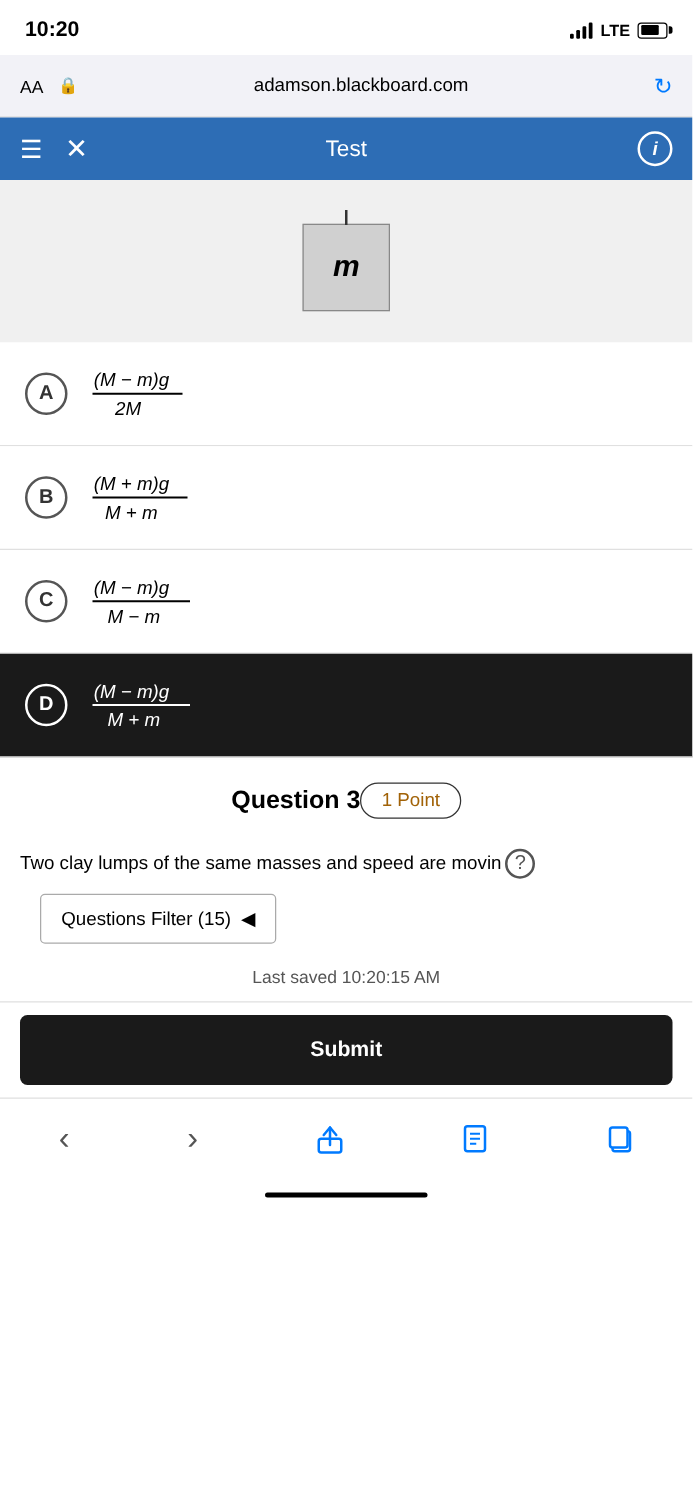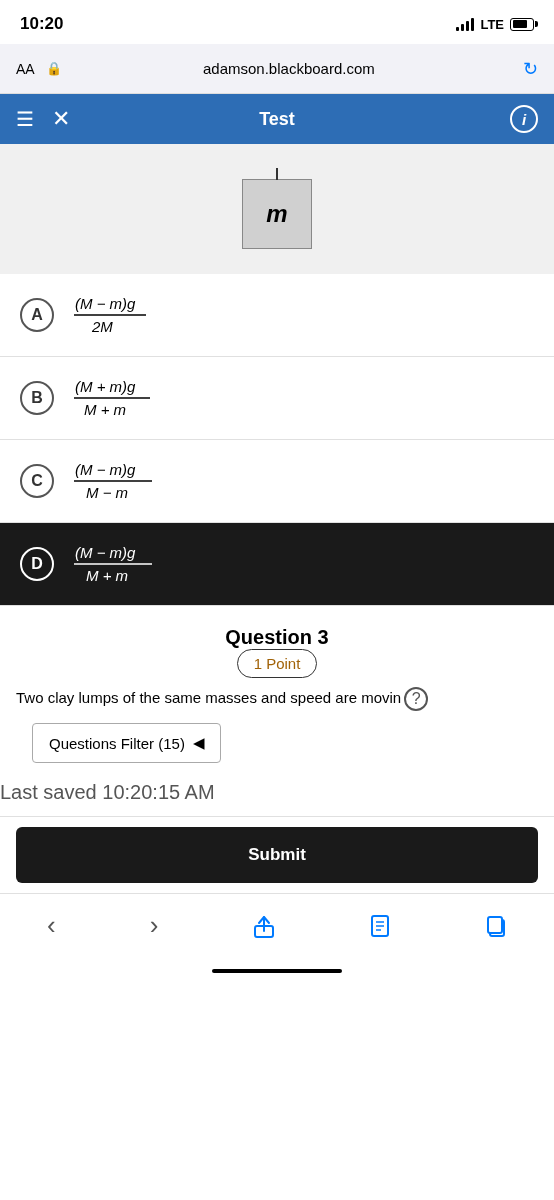--- a/index.html
+++ b/index.html
@@ -134,7 +134,7 @@
     .header-title {
       color: #fff;
       font-size: 18px;
-      font-weight: 700;
+      font-weight: 400;
       position: absolute;
       left: 50%;
       transform: translateX(-50%);

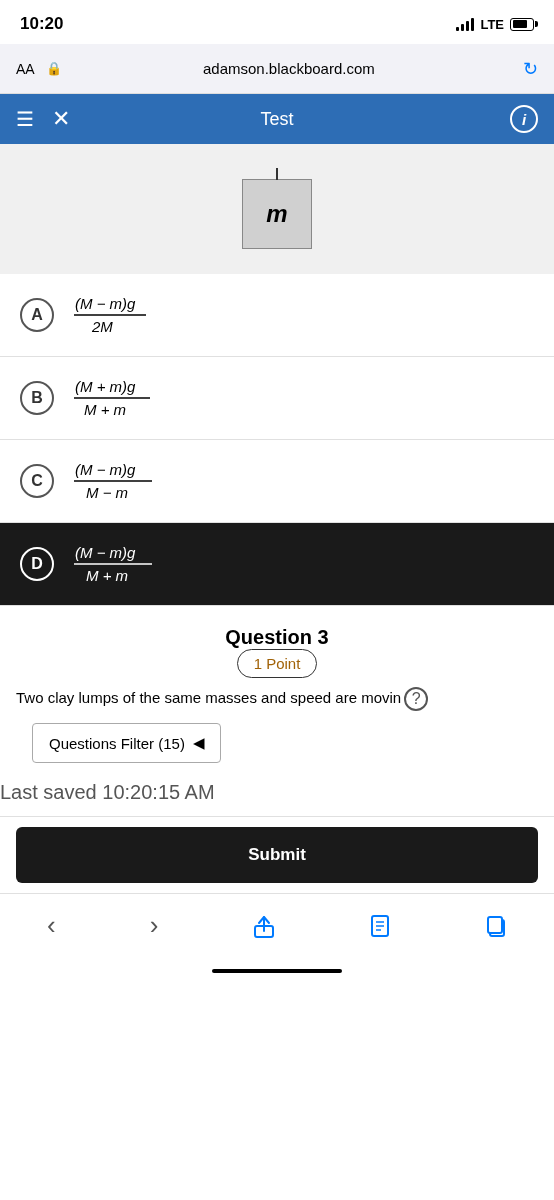--- a/index.html
+++ b/index.html
@@ -237,8 +237,7 @@
       display: flex;
       align-items: center;
       justify-content: center;
-      margin-bottom: 9px;
-      flex-direction: column;
+      margin-bottom: 24px;
     }
     .question-title {
       font-size: 20px;

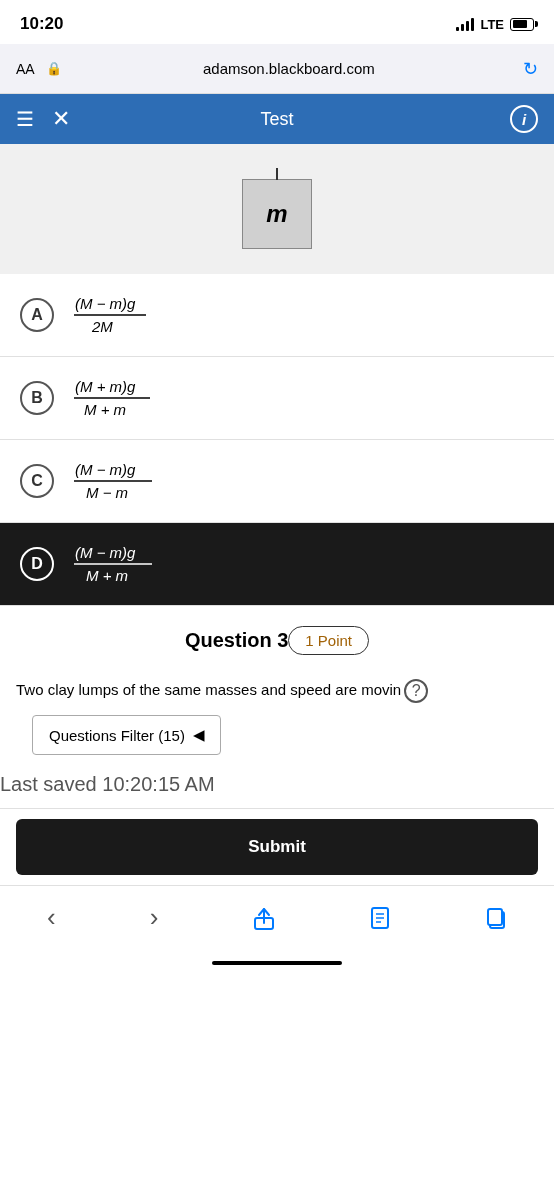--- a/index.html
+++ b/index.html
@@ -273,7 +273,8 @@
 
     
     .last-saved {
-      font-size: 20px;
+      text-align: center;
+      font-size: 14px;
       color: #555;
       padding: 4px 0 12px 0;
     }

